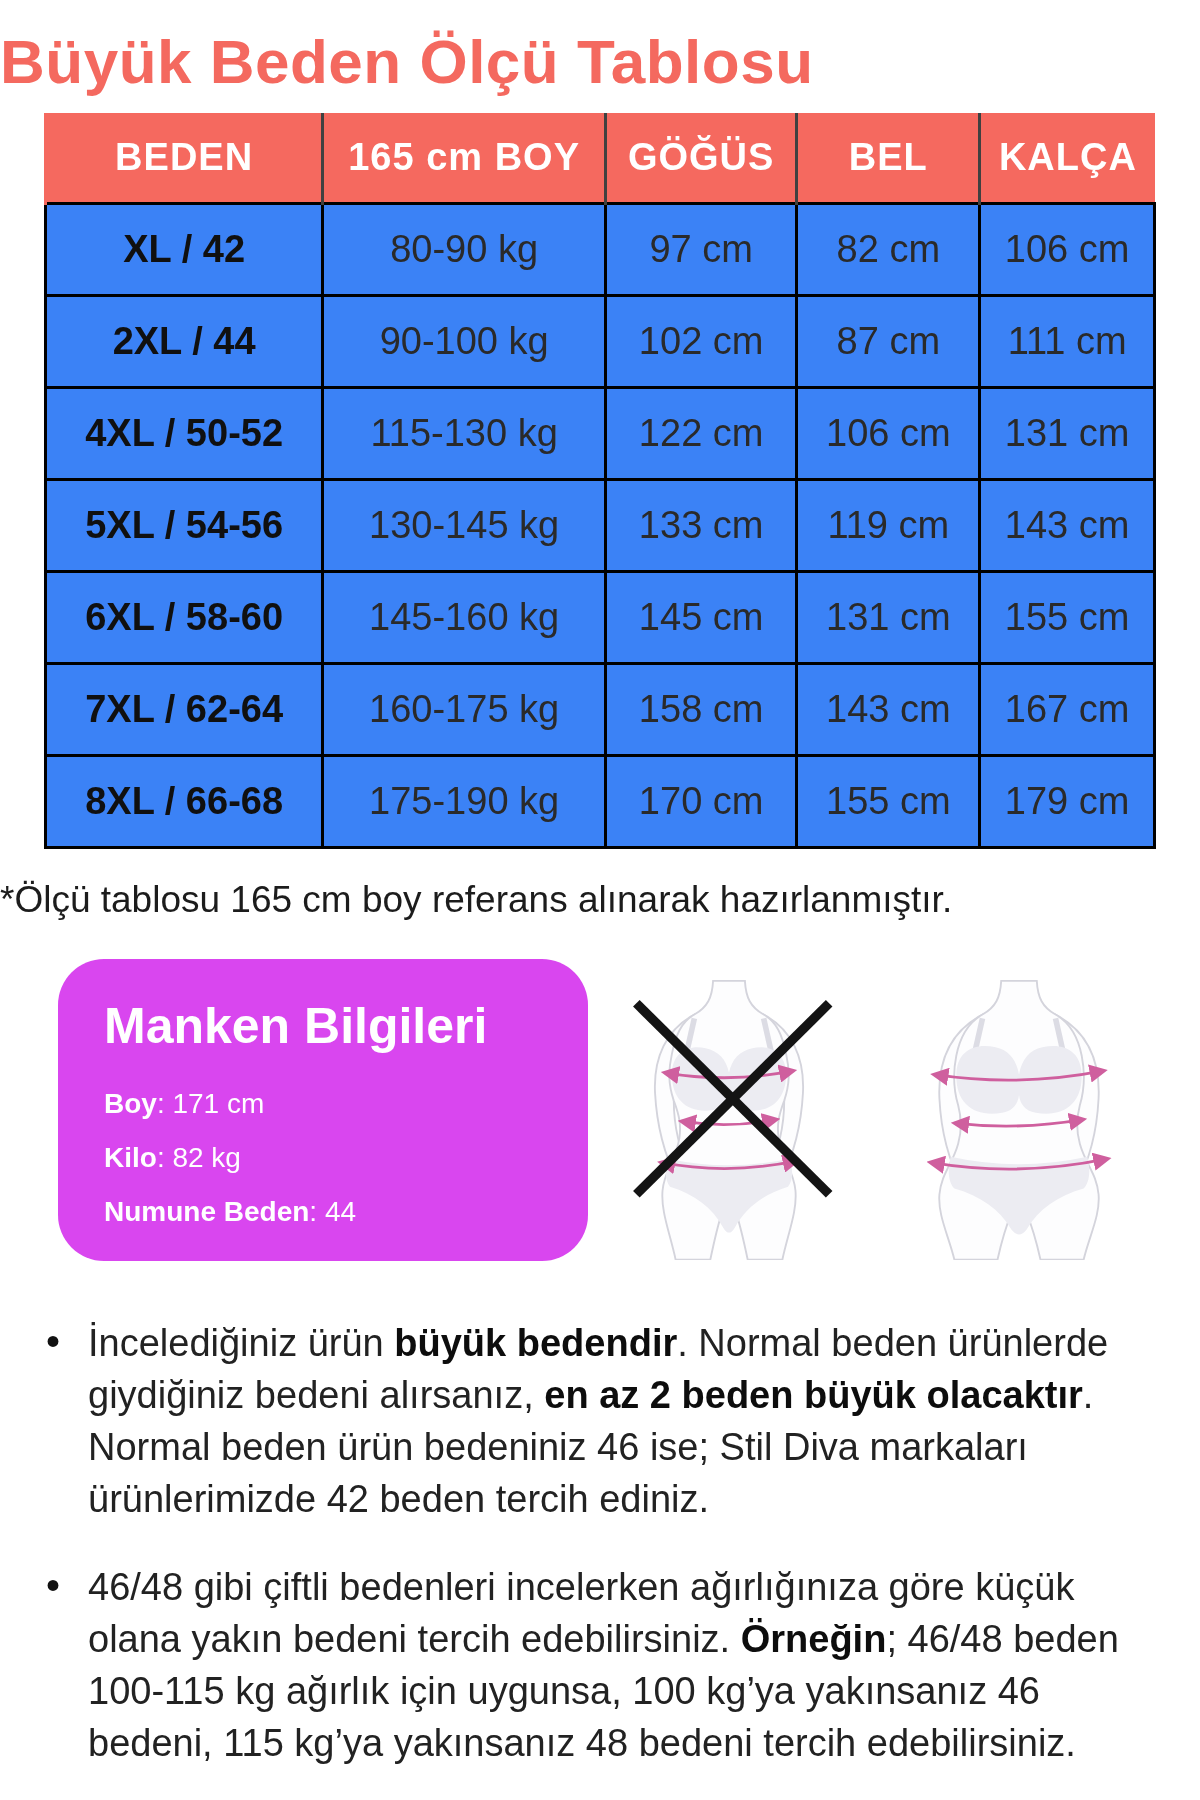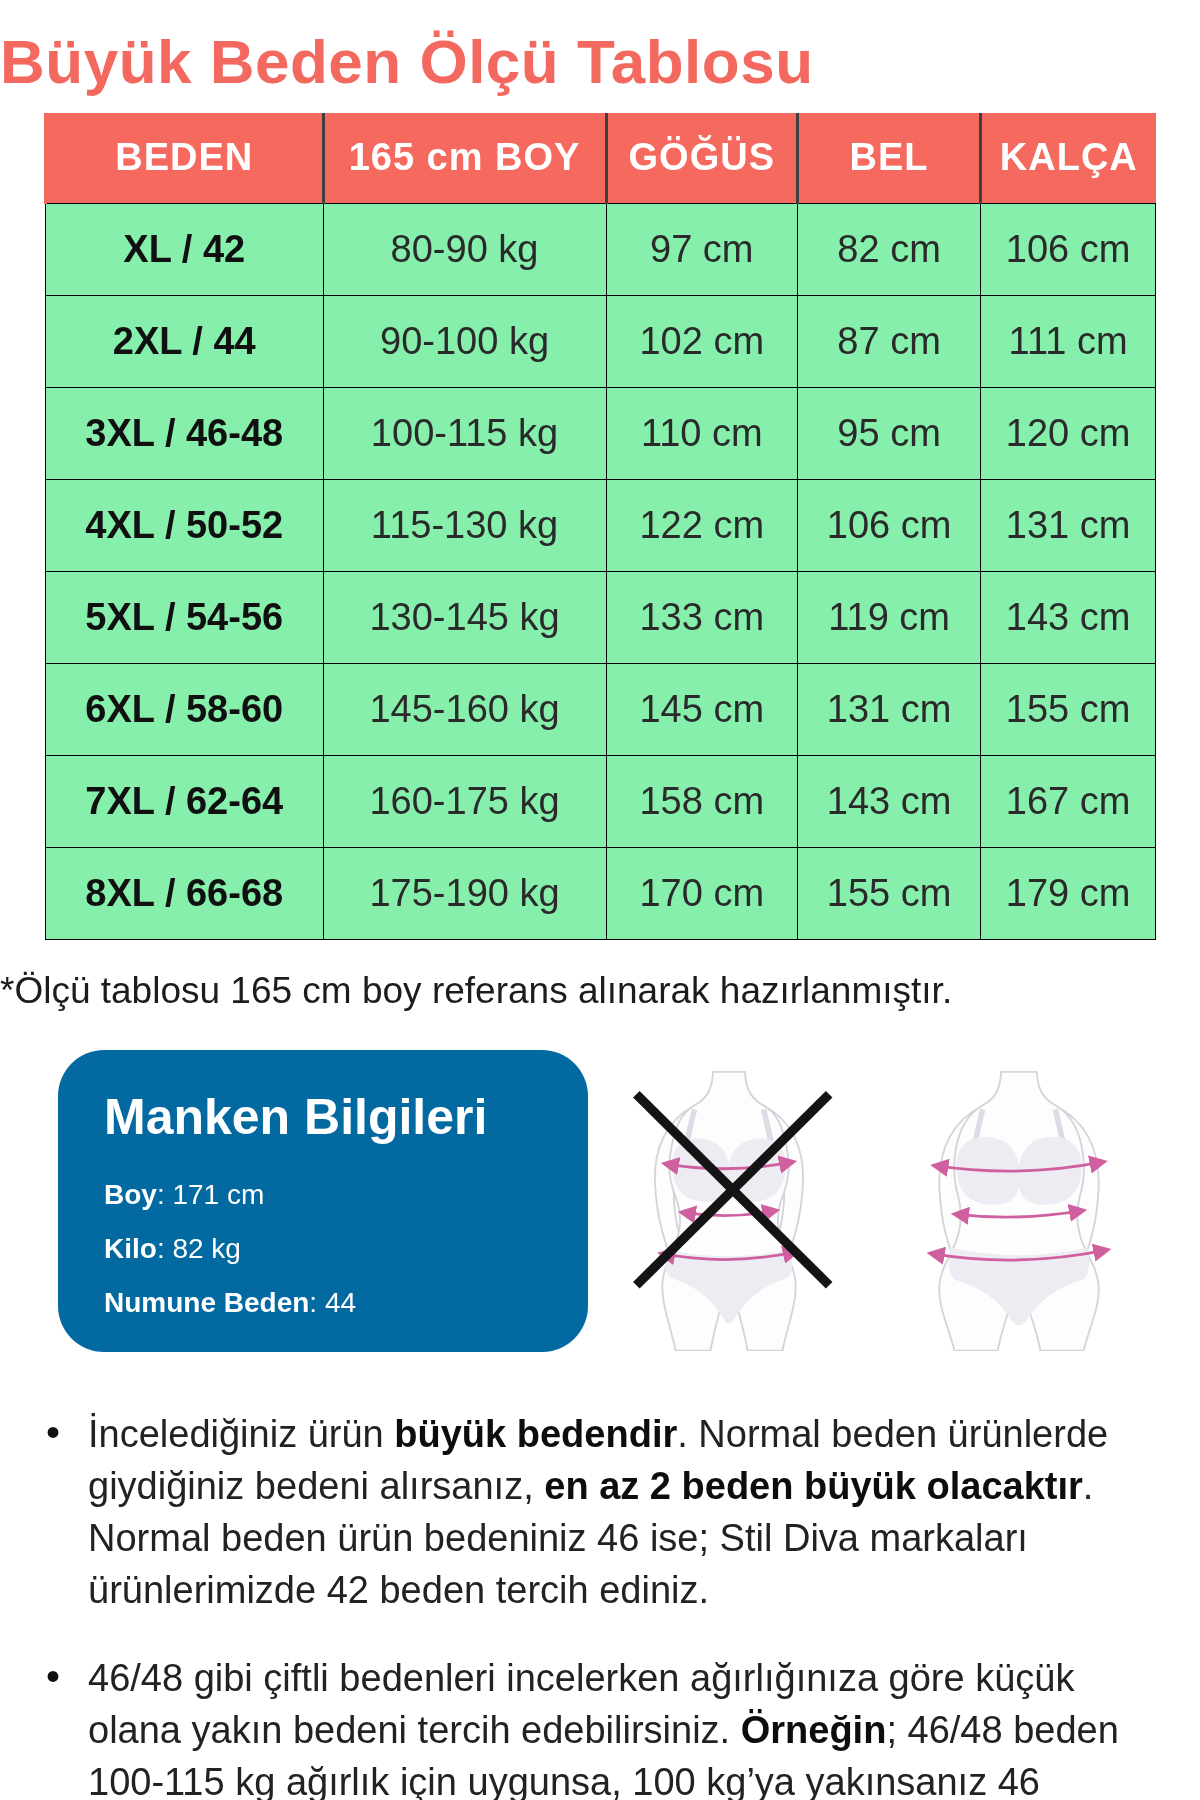--- a/index.html
+++ b/index.html
@@ -40,8 +40,8 @@
   }
   .size-table th:first-child { border-left:3px solid #f5695f; }
   .size-table td {
-    background:#86efac;
-    border:1px solid #000000;
+    background:#3b82f6;
+    border:3px solid #000000;
     font-size:38px;
     color:#2a2a2a;
     height:92px;

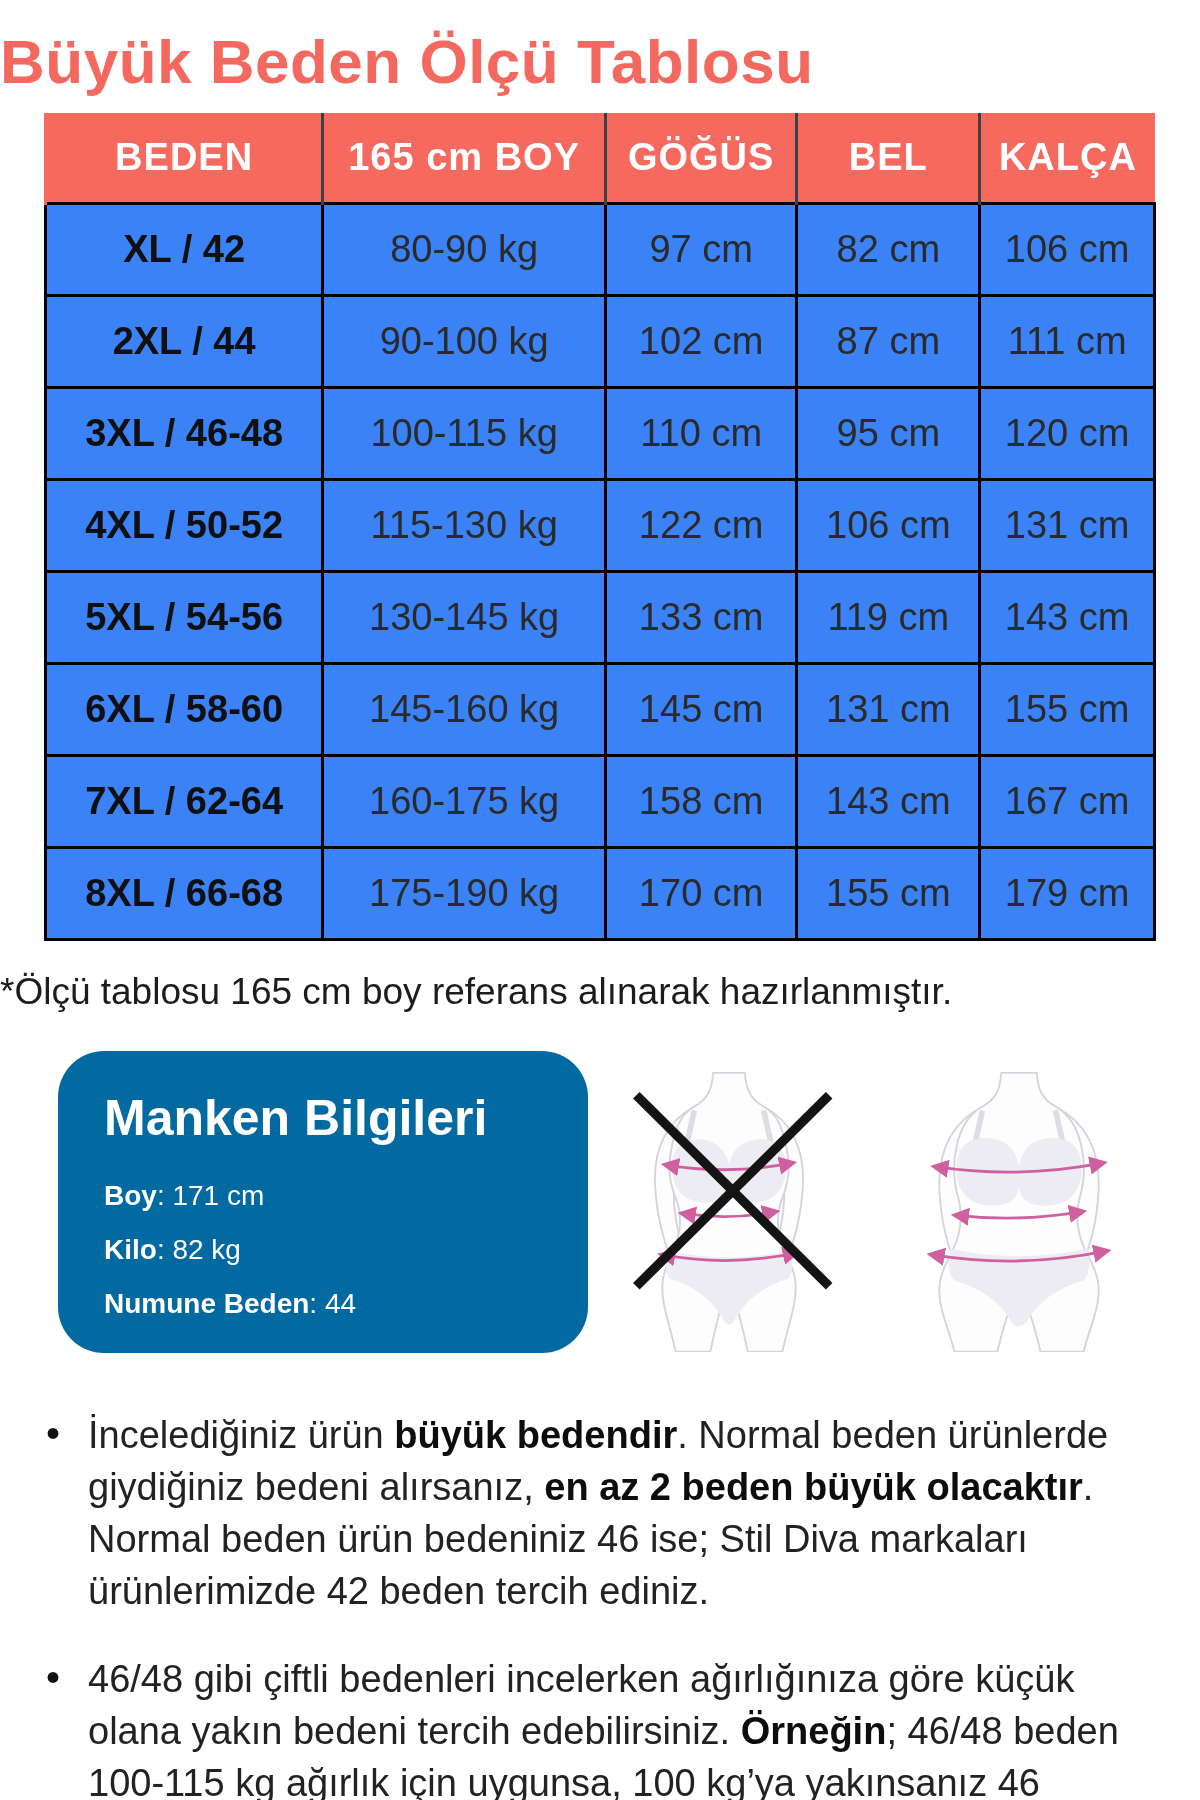--- a/index.html
+++ b/index.html
@@ -141,13 +141,6 @@
         <td>111 cm</td>
       </tr>
       <tr>
-        <td>3XL / 46-48</td>
-        <td>100-115 kg</td>
-        <td>110 cm</td>
-        <td>95 cm</td>
-        <td>120 cm</td>
-      </tr>
-      <tr>
         <td>4XL / 50-52</td>
         <td>115-130 kg</td>
         <td>122 cm</td>

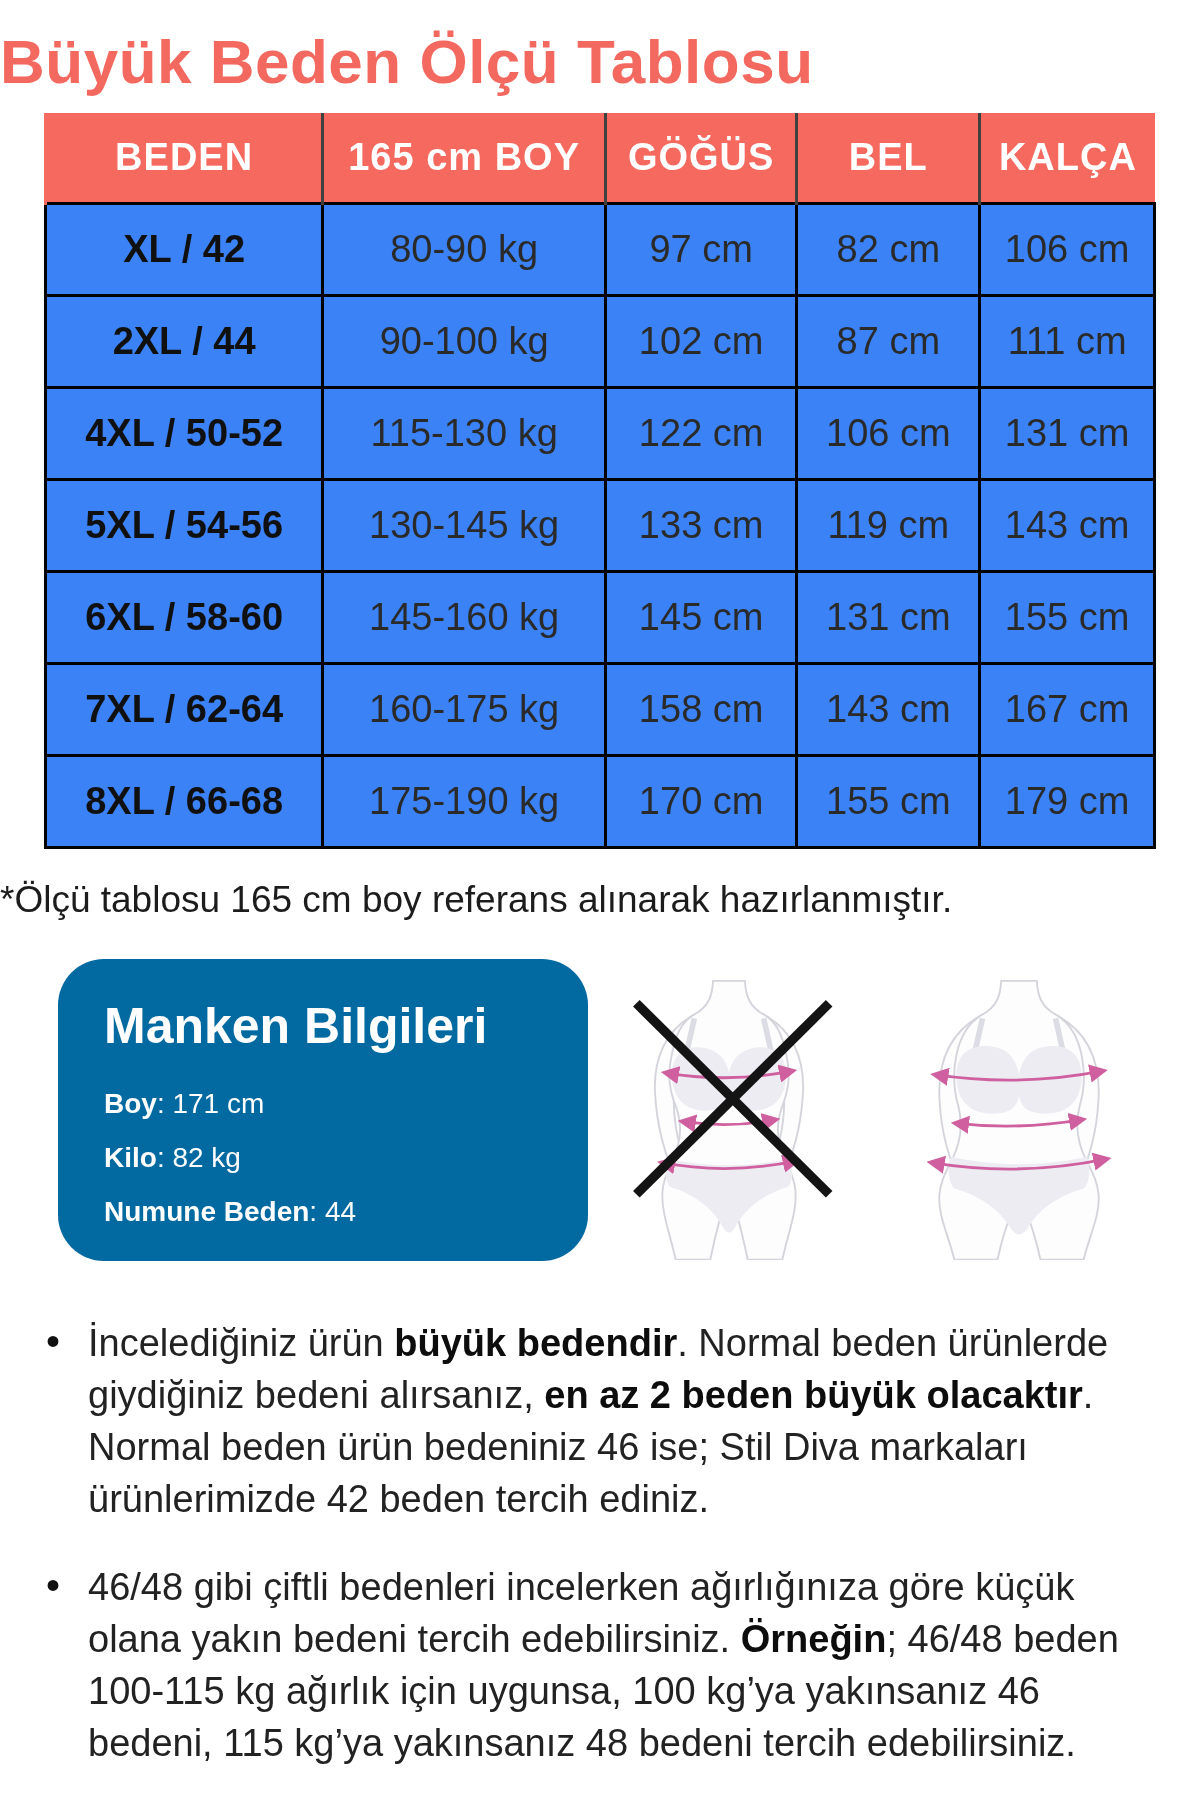--- a/index.html
+++ b/index.html
@@ -61,7 +61,7 @@
   .model-card {
     width:530px;
     height:302px;
-    background:#0369a1;
+    background:#d946ef;
     border-radius:46px;
     color:#ffffff;
     padding:38px 44px 0 46px;

